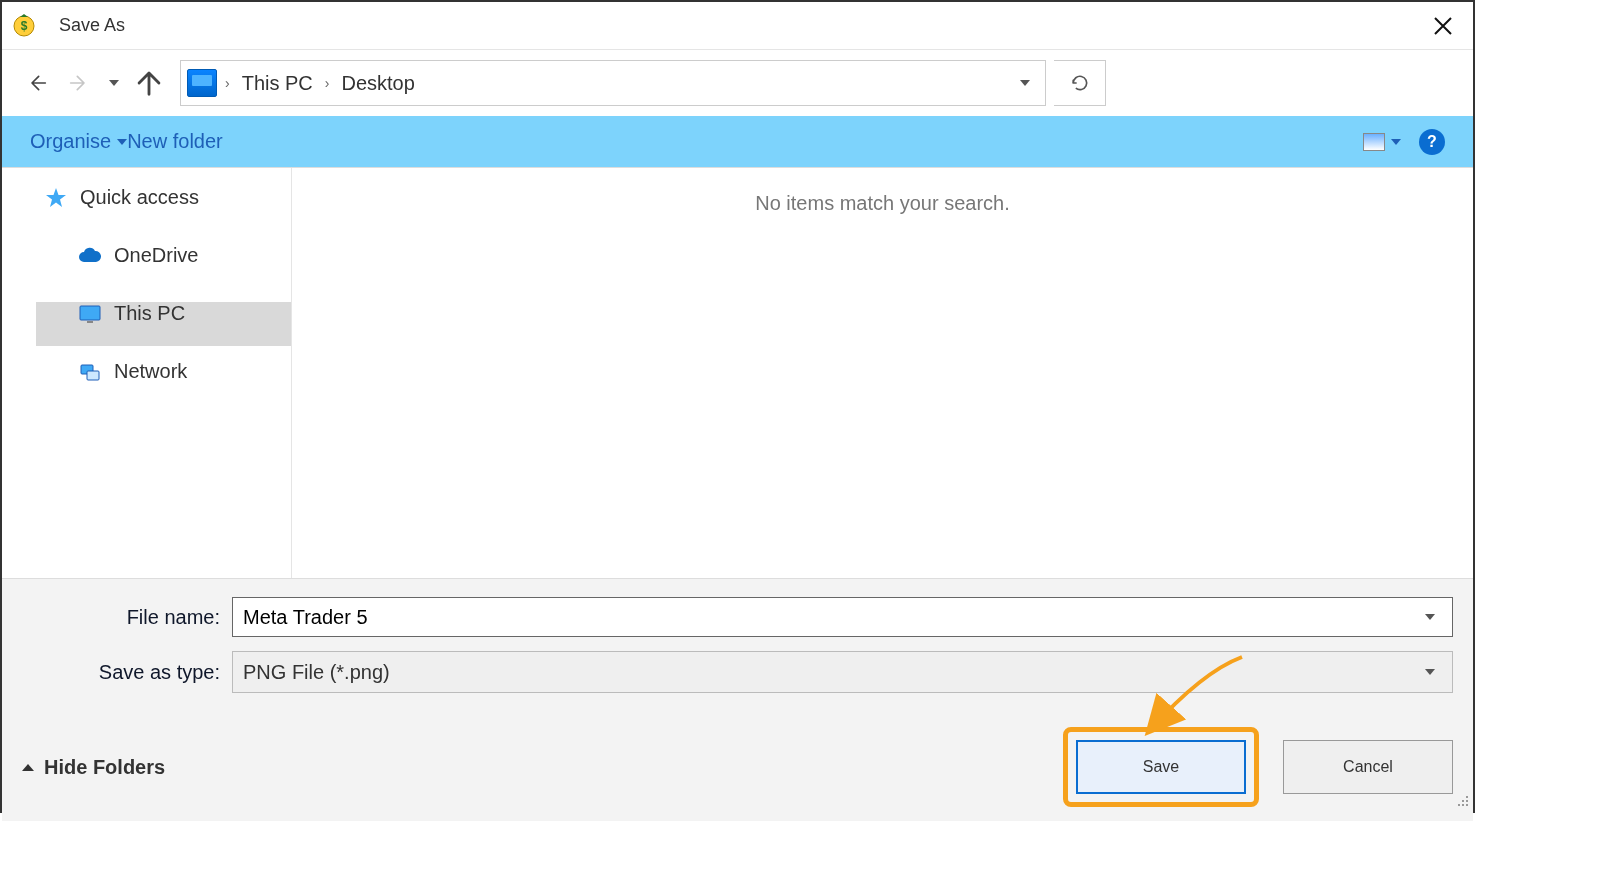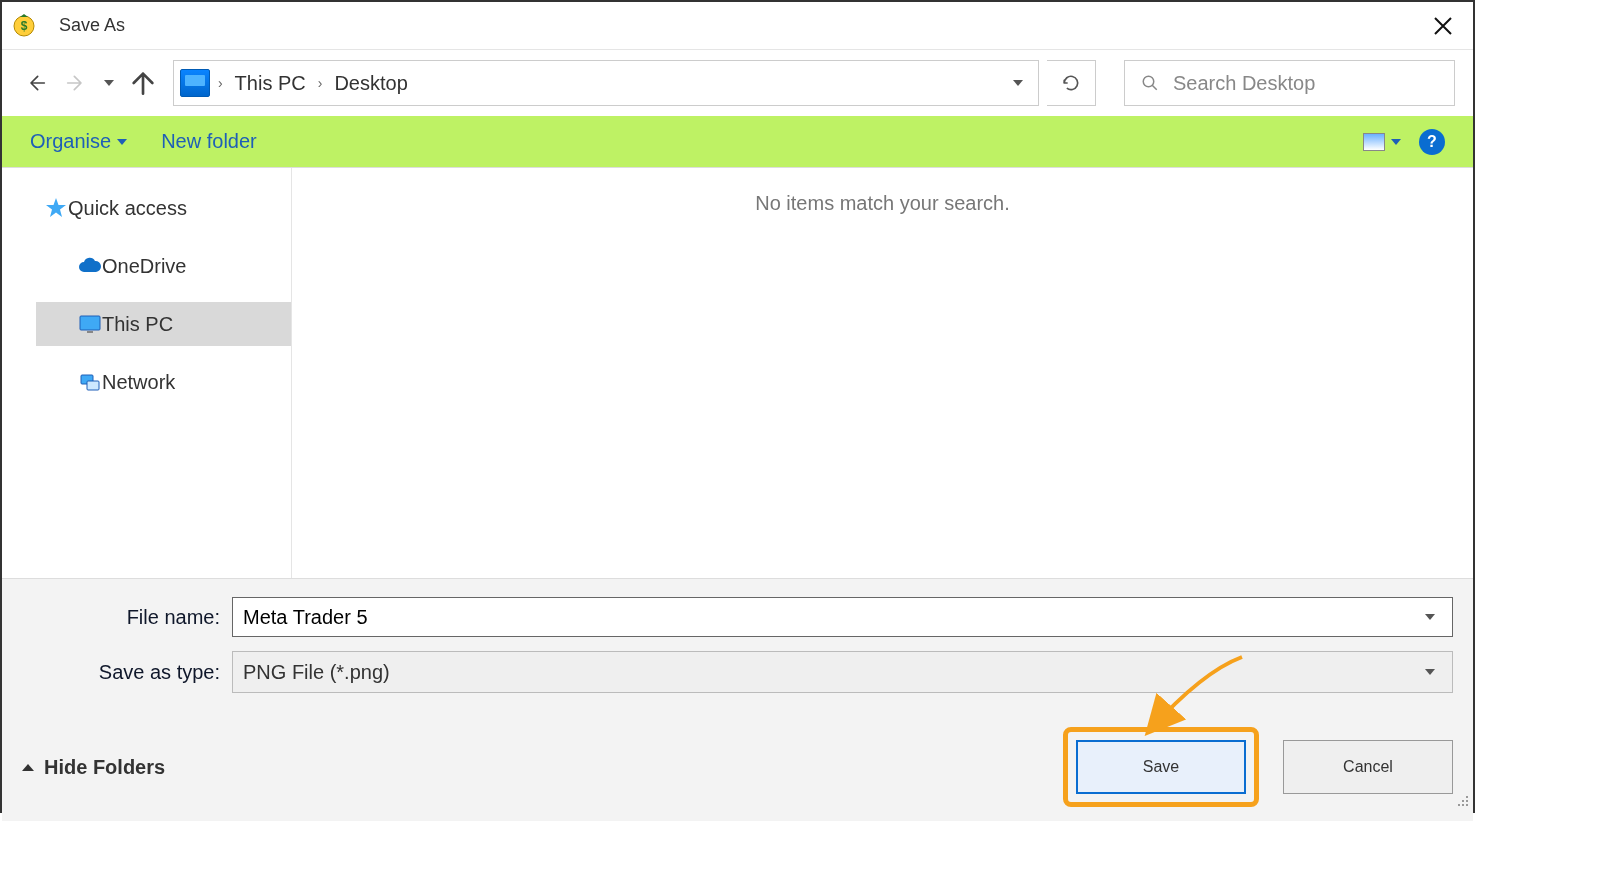--- a/index.html
+++ b/index.html
@@ -141,13 +141,6 @@
         </svg>
     </div>
 
-    <div class="search-box">
-      <svg viewBox="0 0 24 24">
-          <circle cx="10" cy="10" r="7" stroke="#888" stroke-width="2" fill="none"></circle>
-          <path d="M15 15 L21 21" stroke="#888" stroke-width="2"></path>
-        </svg>
-      <input type="text" placeholder="Search Desktop" style="">
-    </div>
   </div>
 
   <div class="toolbar">

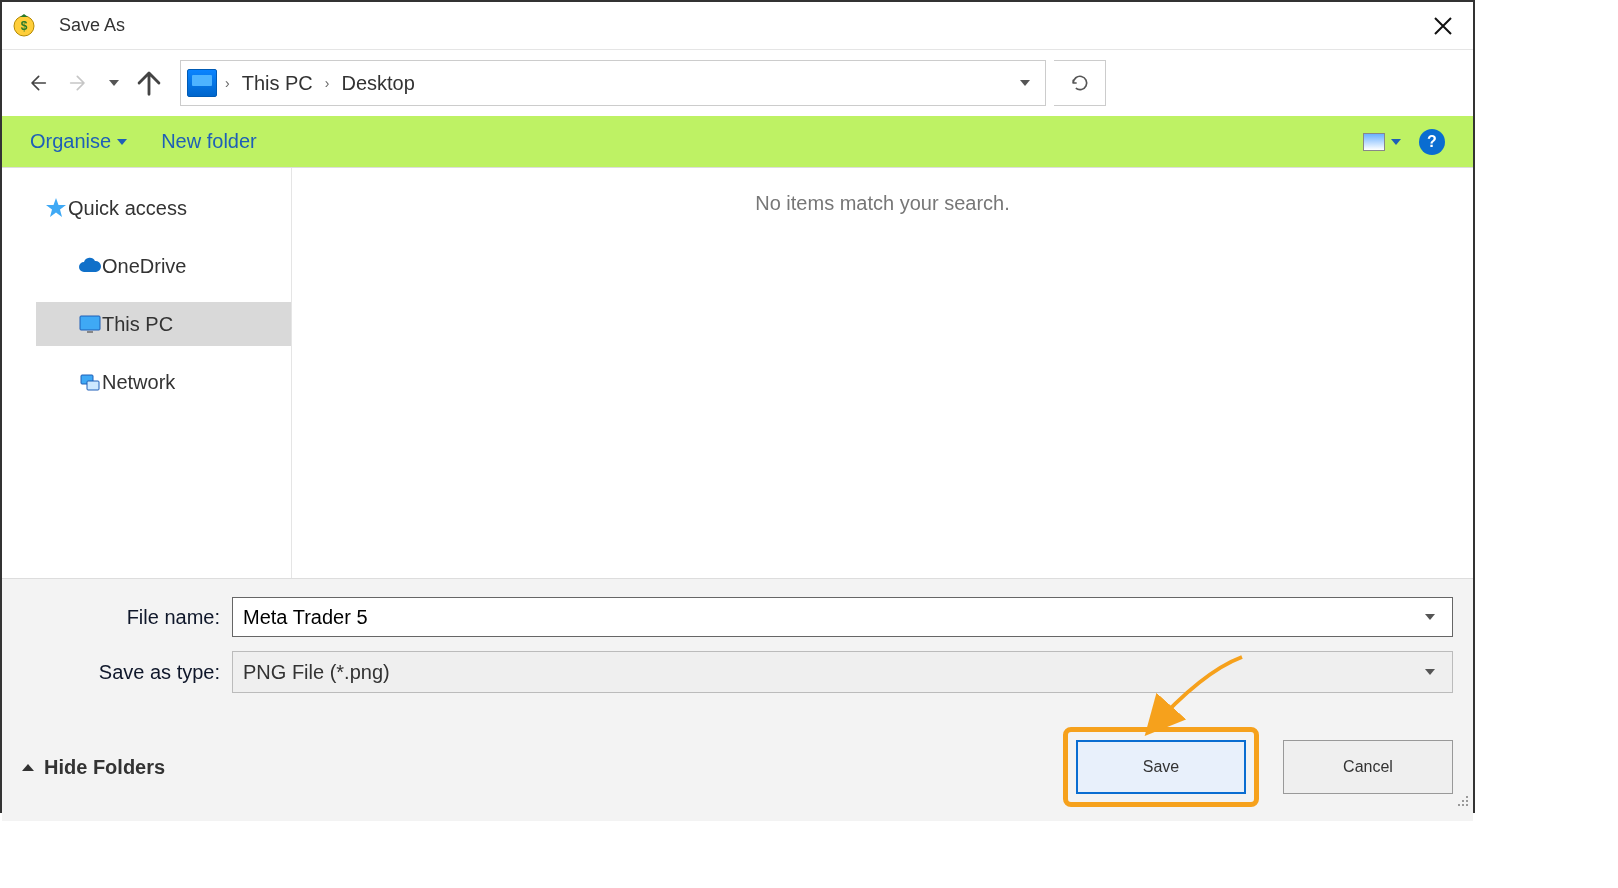--- a/index.html
+++ b/index.html
@@ -37,7 +37,7 @@
     .search-box input::placeholder { color: #888; }
 
     
-    .toolbar { height: 52px; background: #bef264; border-bottom: 1px solid #ddd; display: flex; align-items: center; padding: 0 28px; gap: 34px; }
+    .toolbar { height: 52px; background: #7dd3fc; border-bottom: 1px solid #ddd; display: flex; align-items: center; padding: 0 28px; }
     .tb-item { font-size: 20px; color: #1e5fb7; display:flex; align-items:center; gap:6px; cursor:pointer; }
     .tb-trail { margin-left:auto; display:flex; align-items:center; gap:18px; }
     .view-icon { width:22px; height:18px; background: linear-gradient(180deg,#6ab0ff,#fff); border:1px solid #888; }

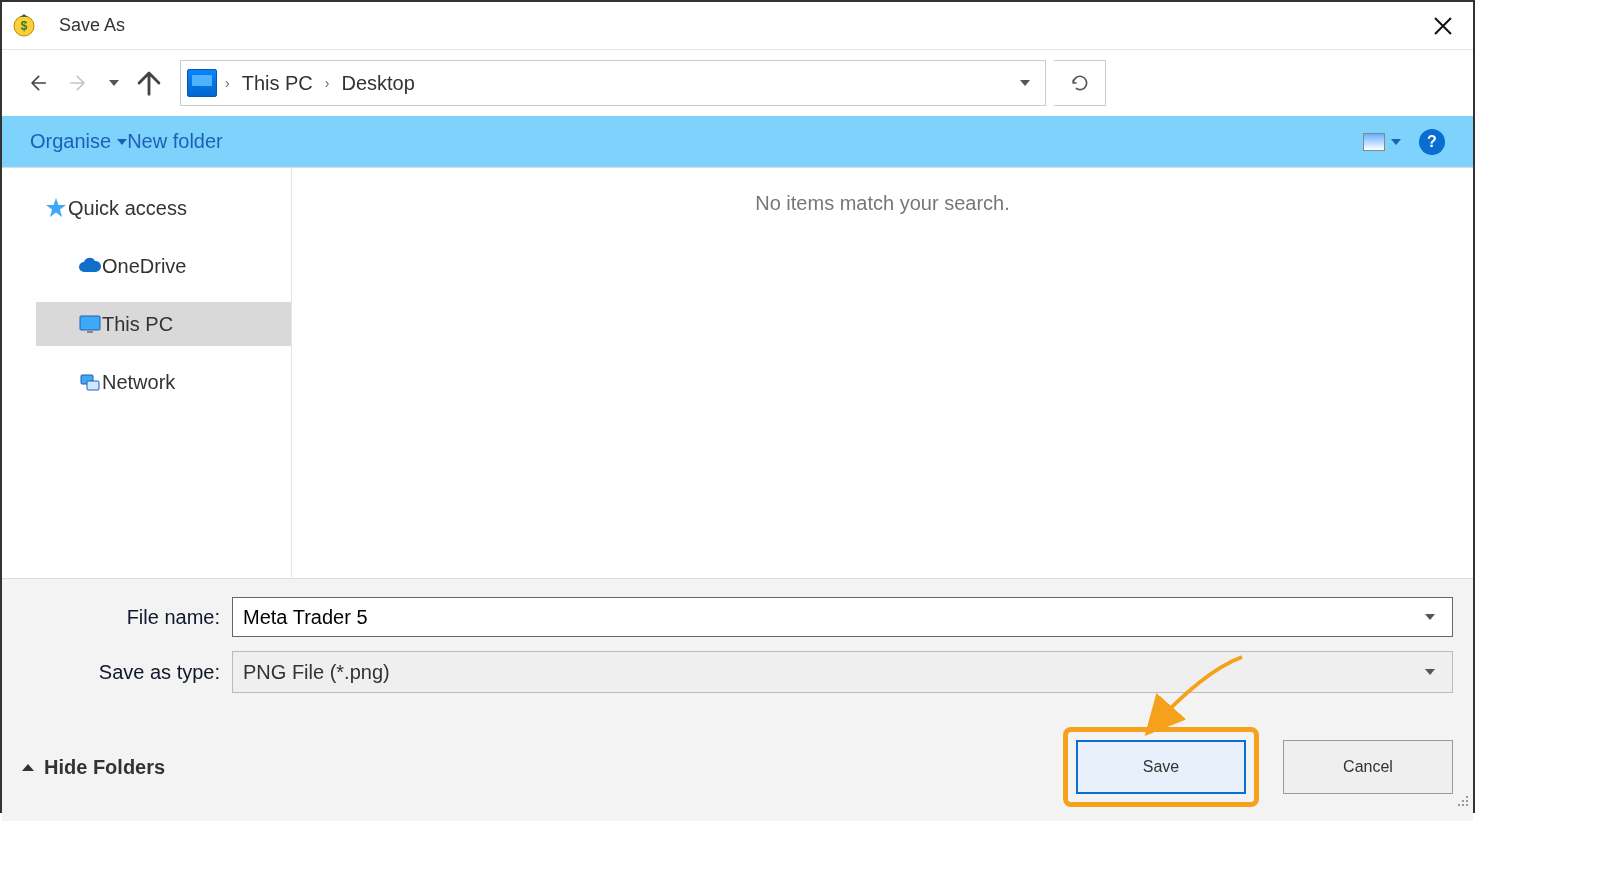--- a/index.html
+++ b/index.html
@@ -46,7 +46,7 @@
     
     .main { display: flex; height: 410px; }
     .sidebar { width: 290px; border-right: 1px solid #e5e5e5; padding-top: 18px; }
-    .side-item { height: 44px; display: flex; align-items: center; padding-left: 42px; gap: 0; cursor:pointer; font-size: 20px; color:#333; }
+    .side-item { height: 44px; display: flex; align-items: flex-start; padding-left: 42px; gap: 12px; cursor:pointer; font-size: 20px; color:#333; }
     .side-item.selected { background: #d9d9d9; }
     .side-item.grouphead { margin-top: 14px; margin-left: 34px; }
     .si-icon { width: 24px; height: 24px; display:flex; align-items:center; justify-content:center; }

